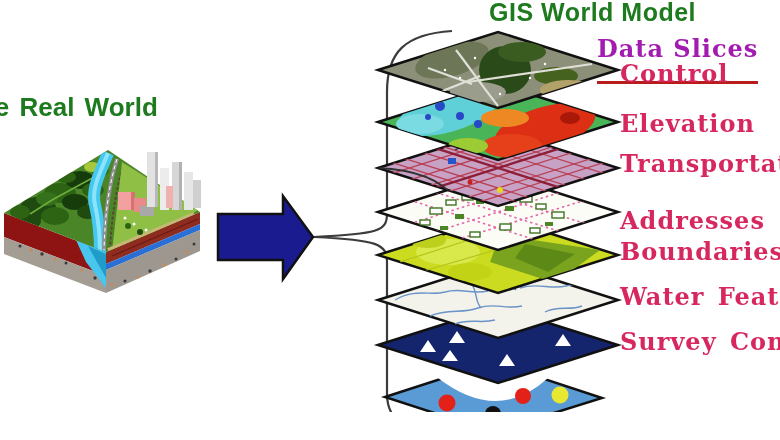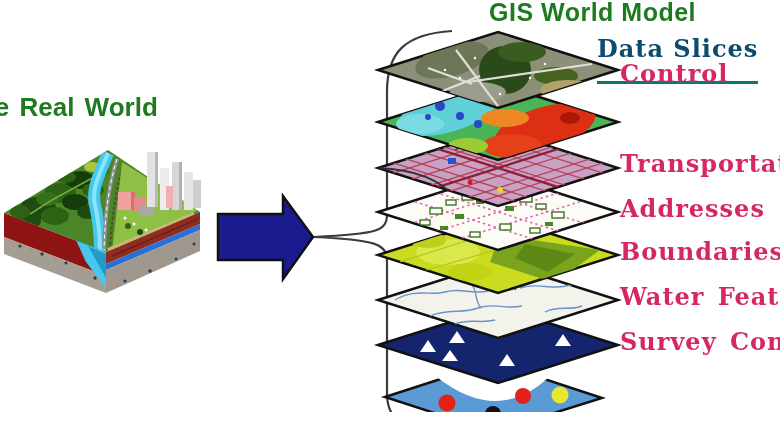--- a/index.html
+++ b/index.html
@@ -20,9 +20,9 @@
     word-spacing:4px;white-space:nowrap;
   }
   #data-slices-heading{
-    position:absolute;left:597px;top:34px;color:#0c4a6e;font-weight:bold;
+    position:absolute;left:597px;top:34px;color:#a21caf;font-weight:bold;
     font-family:"DejaVu Serif",serif;font-size:24px;letter-spacing:1px;
-    border-bottom:3px solid #0f766e;padding-bottom:18px;white-space:nowrap;
+    border-bottom:3px solid #b91c1c;padding-bottom:18px;white-space:nowrap;
   }
   .lbl-0{top:59px;} .lbl-1{top:109px;} .lbl-2{top:149px;} .lbl-3{top:194px;}
   .lbl-4{top:237px;} .lbl-5{top:282px;} .lbl-6{top:327px;} .lbl-7{top:379px;}

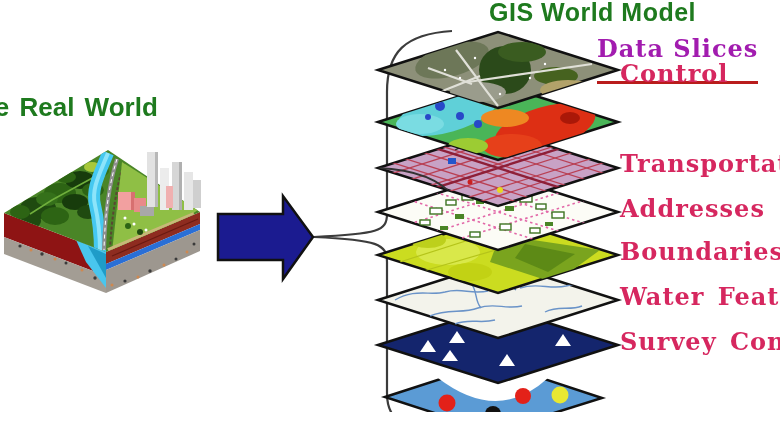--- a/index.html
+++ b/index.html
@@ -321,6 +321,7 @@
   <div id="data-slices-heading">Data Slices</div>
 
   <div class="slice-label lbl-0">Control</div>
+  <div class="slice-label lbl-1">Elevation</div>
   <div class="slice-label lbl-2">Transportation</div>
   <div class="slice-label lbl-3">Addresses</div>
   <div class="slice-label lbl-4">Boundaries</div>

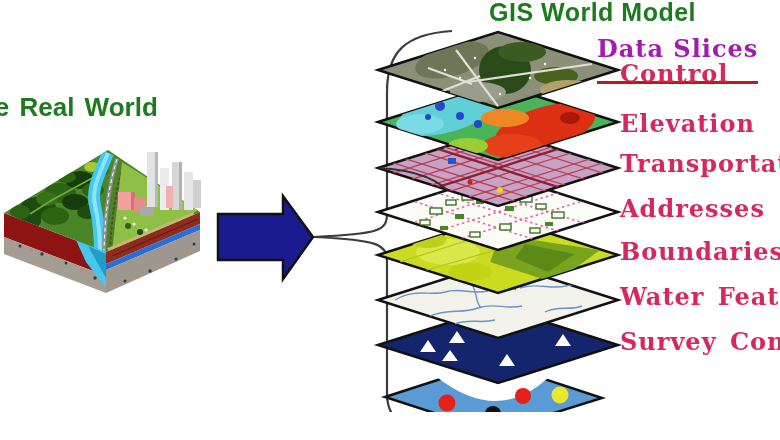--- a/index.html
+++ b/index.html
@@ -24,7 +24,7 @@
     font-family:"DejaVu Serif",serif;font-size:24px;letter-spacing:1px;
     border-bottom:3px solid #b91c1c;padding-bottom:18px;white-space:nowrap;
   }
-  .lbl-0{top:59px;} .lbl-1{top:109px;} .lbl-2{top:149px;} .lbl-3{top:194px;}
+  .lbl-0{top:59px;} .lbl-1{top:109px;} .lbl-2{top:149px;} .lbl-3{top:206px;}
   .lbl-4{top:237px;} .lbl-5{top:282px;} .lbl-6{top:327px;} .lbl-7{top:379px;}
 </style>
 </head>

